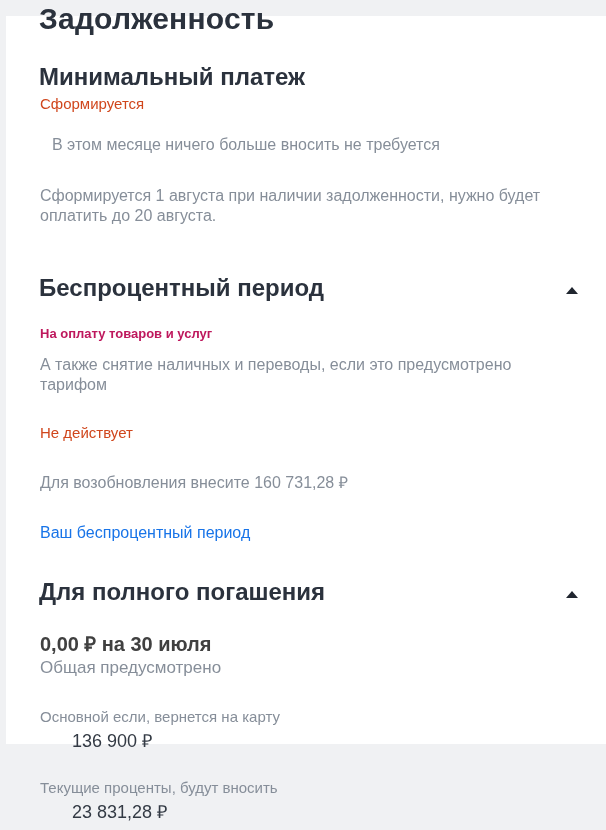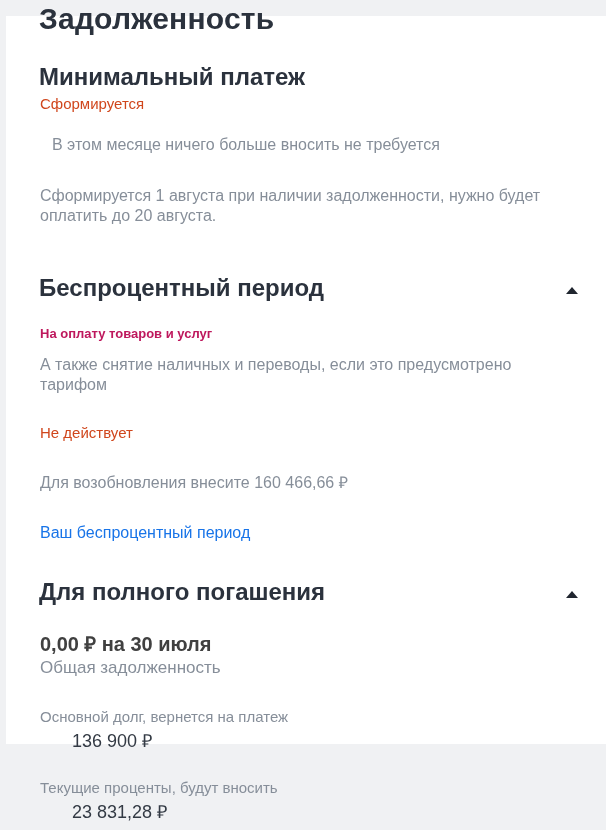--- a/index.html
+++ b/index.html
@@ -111,7 +111,7 @@
 
   <span class="abs status-link gp-status">Не действует</span>
 
-  <p class="abs gray-text gp-resume">Для возобновления внесите 160 466,66 ₽</p>
+  <p class="abs gray-text gp-resume">Для возобновления внесите 160 731,28 ₽</p>
 
   <a class="abs blue-link">Ваш беспроцентный период</a>
 

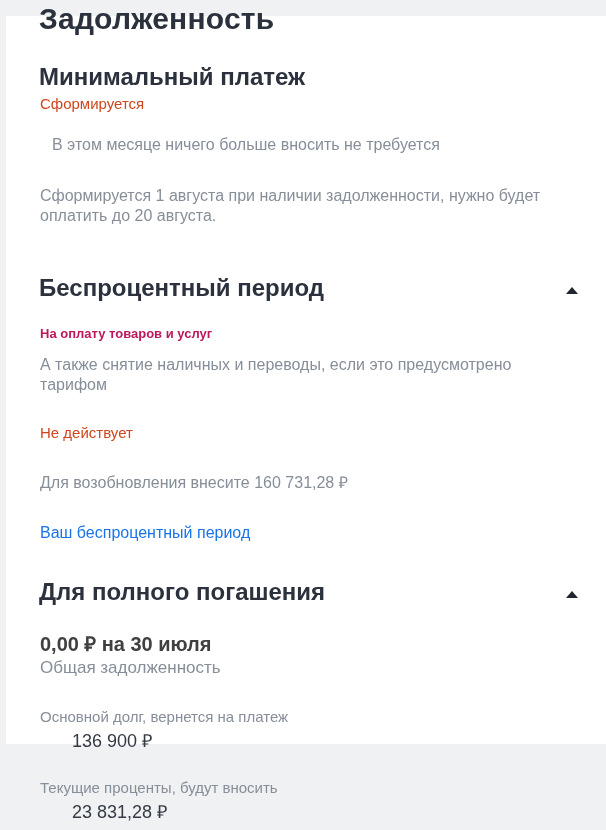--- a/index.html
+++ b/index.html
@@ -122,7 +122,7 @@
 
   <div class="abs fr-amount">0,00 ₽ на 30 июля</div>
 
-  <div class="abs fr-amount-label">Общая задолженность</div>
+  <div class="abs fr-amount-label">Общая предусмотрено</div>
 
   <div class="abs item-label item1-label">Основной долг, вернется на платеж</div>
   <div class="abs item-value item1-value">136 900 ₽</div>

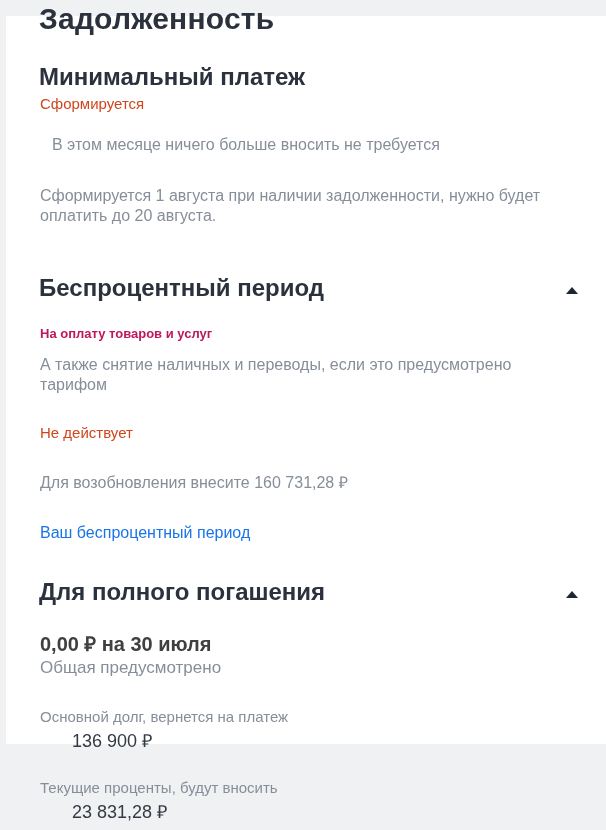--- a/index.html
+++ b/index.html
@@ -124,7 +124,7 @@
 
   <div class="abs fr-amount-label">Общая предусмотрено</div>
 
-  <div class="abs item-label item1-label">Основной долг, вернется на платеж</div>
+  <div class="abs item-label item1-label">Основной если, вернется на карту</div>
   <div class="abs item-value item1-value">136 900 ₽</div>
 
   <div class="abs item-label item2-label">Текущие проценты, будут вносить</div>

